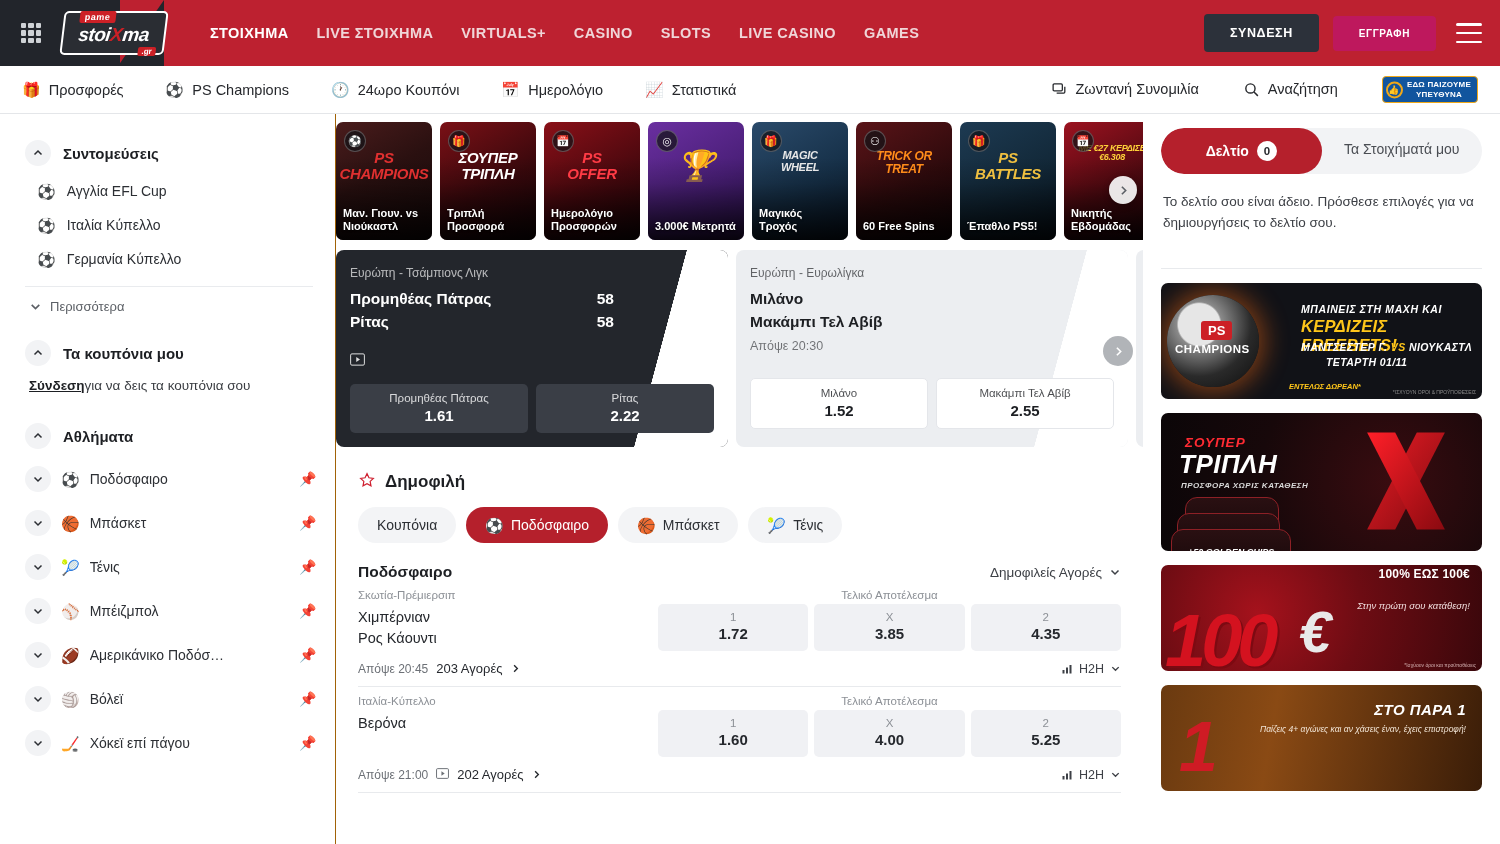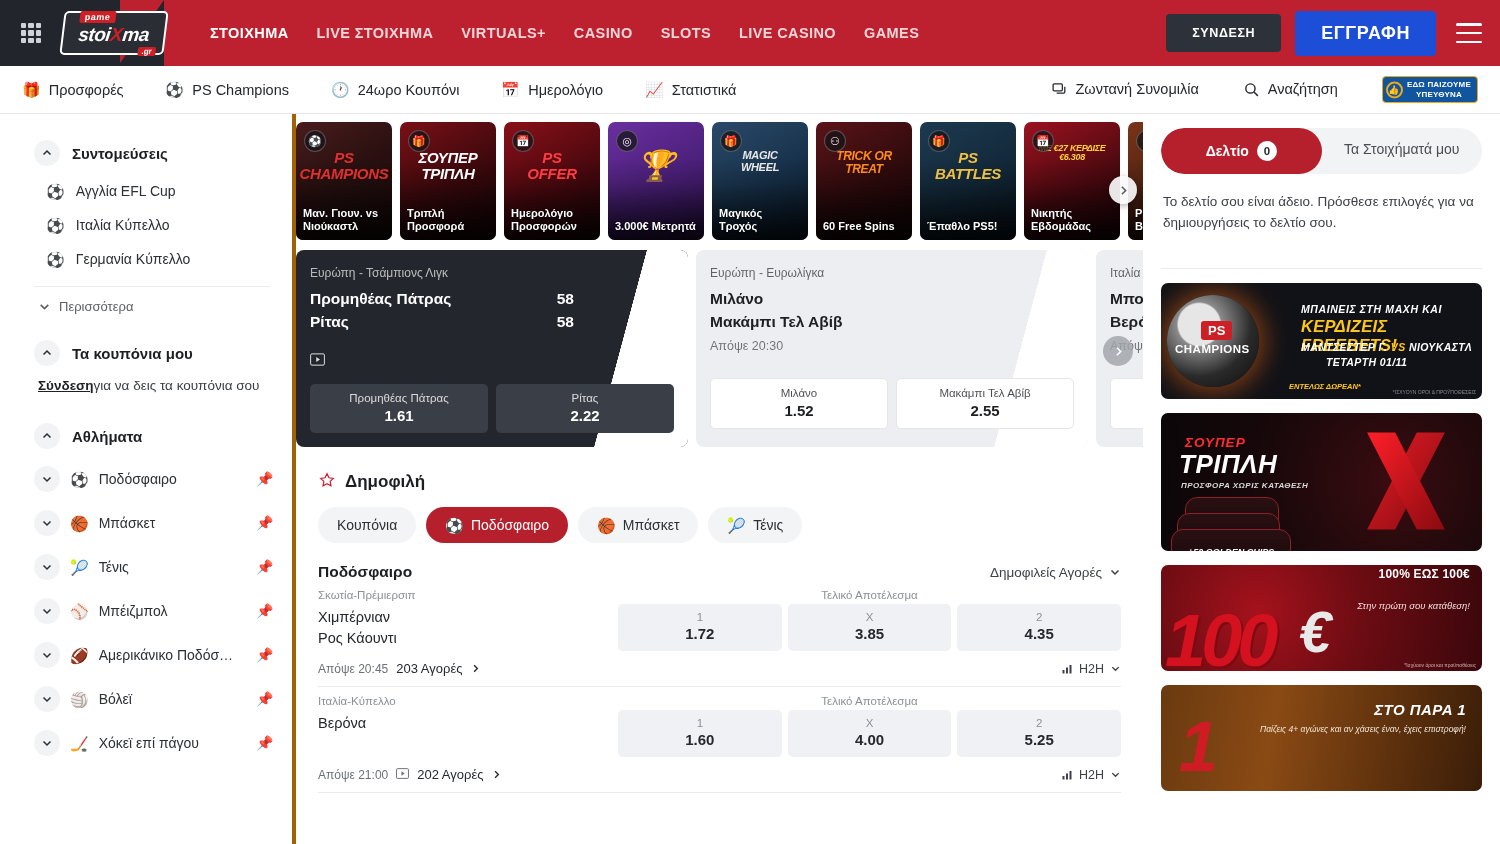--- a/index.html
+++ b/index.html
@@ -55,7 +55,7 @@
     letter-spacing:.6px; padding: 12px 26px; border-radius:4px; cursor:pointer;
   }
   .btn-register {
-    background:#1d4ed8; color:#fff; border:none; font-weight:bold; font-size:18px;
+    background:#be185d; color:#fff; border:none; font-weight:bold; font-size:10px;
     letter-spacing:.6px; padding: 12px 26px; border-radius:4px; cursor:pointer;
   }
   .hamburger { width:26px; height:20px; display:flex; flex-direction:column; justify-content:space-between; cursor:pointer; margin-left:6px;}

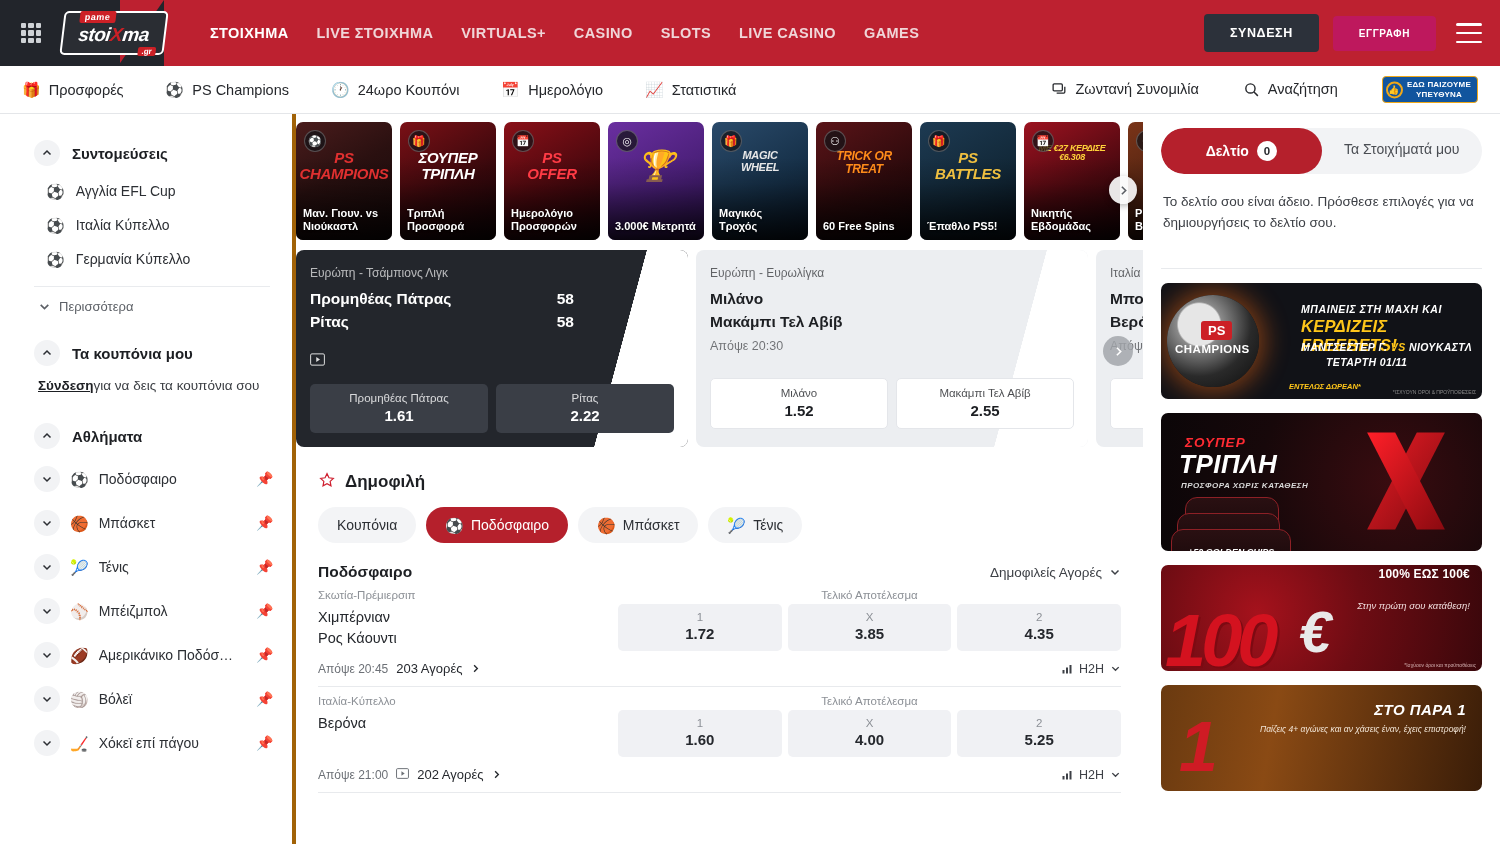--- a/index.html
+++ b/index.html
@@ -83,7 +83,7 @@
 
   
   .page { display:flex; height: calc(844px - 66px - 48px); }
-  .sidebar { width: 296px; background:#fff; border-right:4px solid #a16207; padding: 18px 0 0 12px; overflow:hidden;}
+  .sidebar { width: 336px; background:#fff; border-right:1px solid #a16207; padding: 18px 0 0 3px; overflow:hidden;}
   .main { flex:1; background:#fff; overflow:hidden; position:relative;}
   .rightcol { width: 357px; background:#fff; padding: 14px 18px 0 18px; overflow:hidden;}
 

